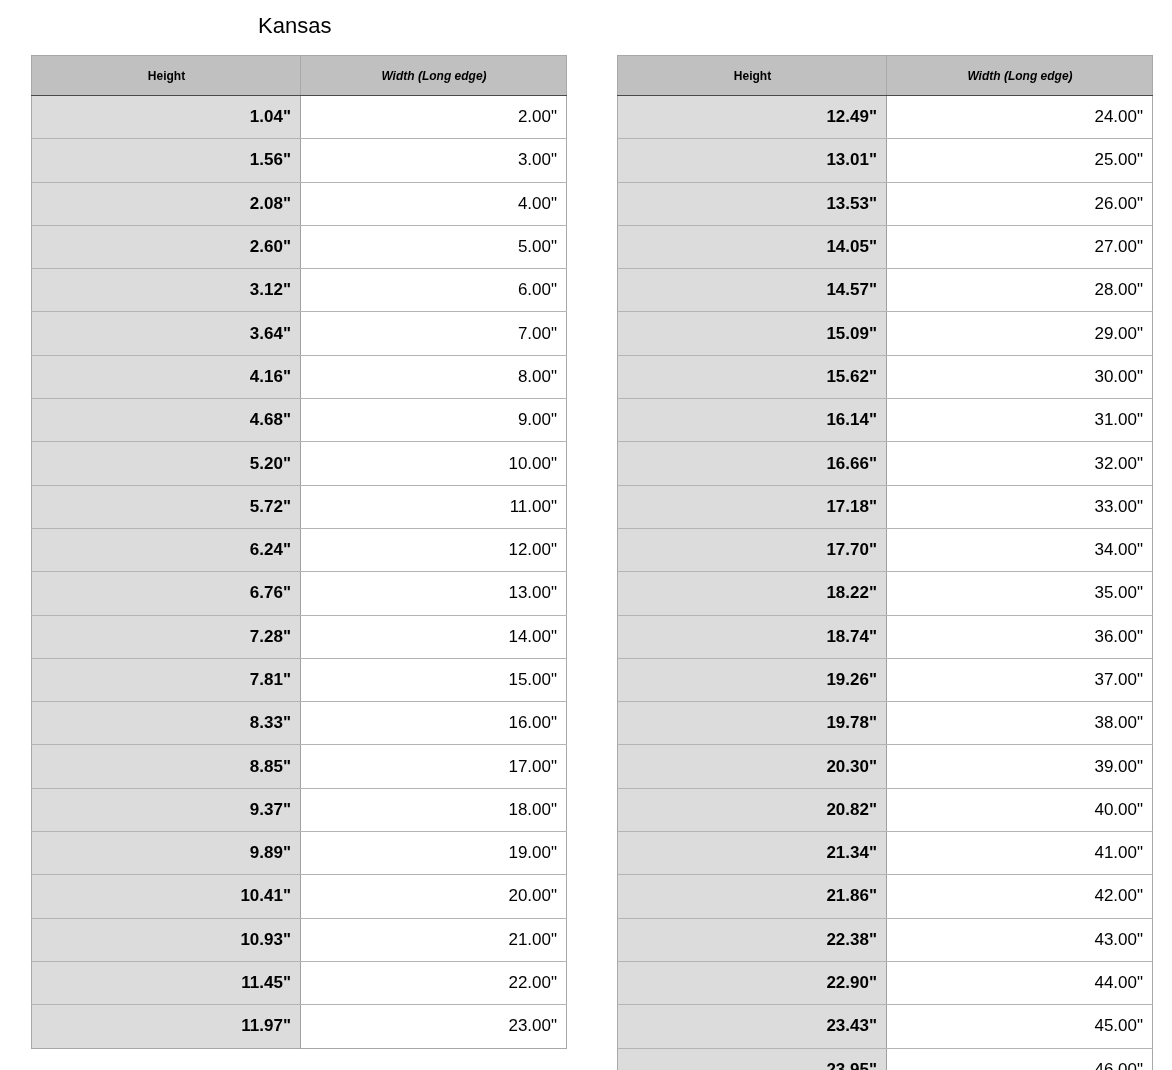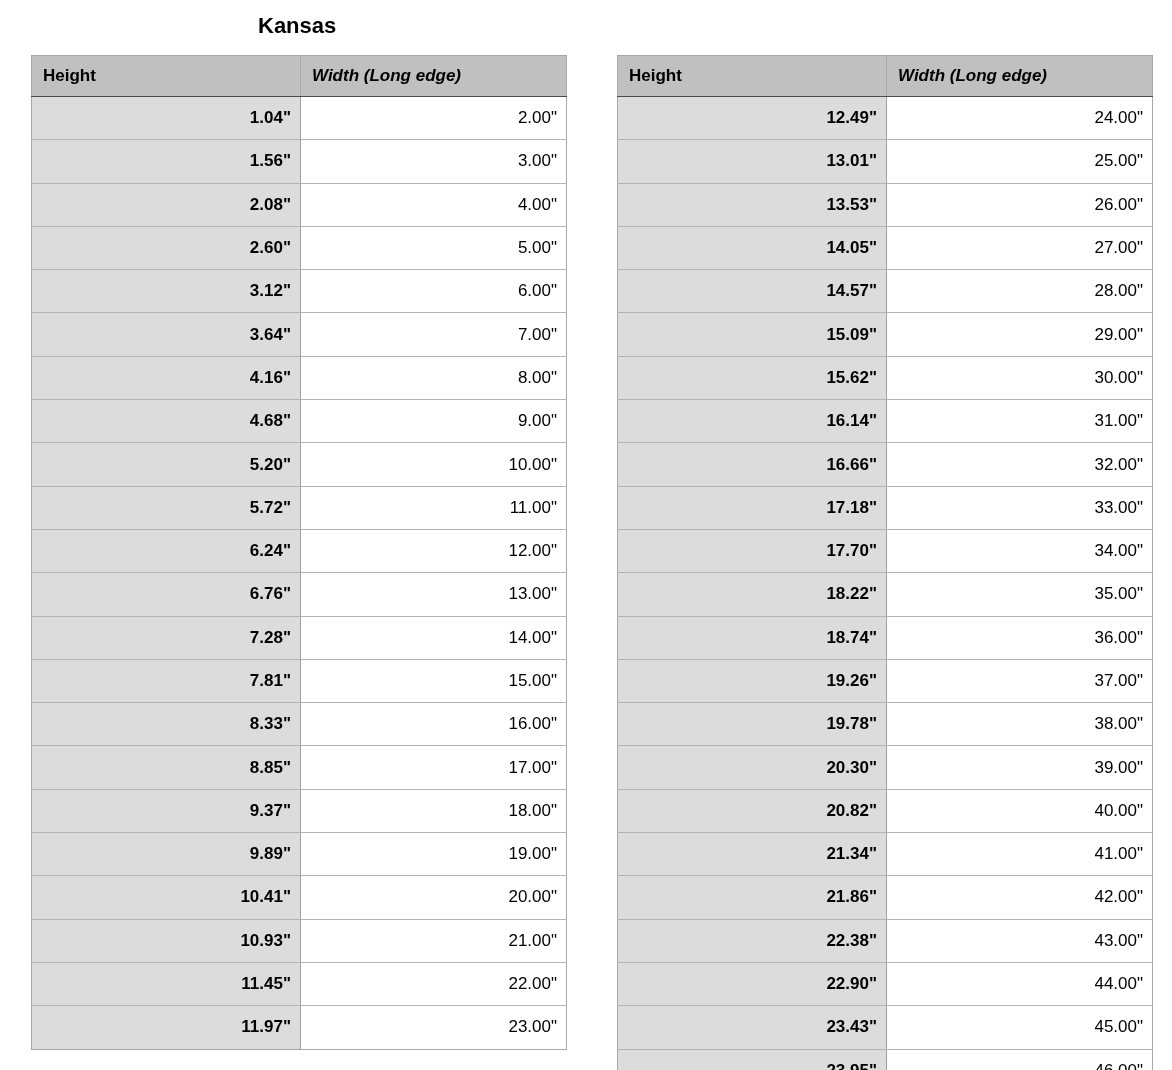--- a/index.html
+++ b/index.html
@@ -23,7 +23,7 @@
     font-size: 22px;
     line-height: 28px;
     color: #000000;
-    font-weight: 700;
+    font-weight: 400;
     white-space: nowrap;
   }
 

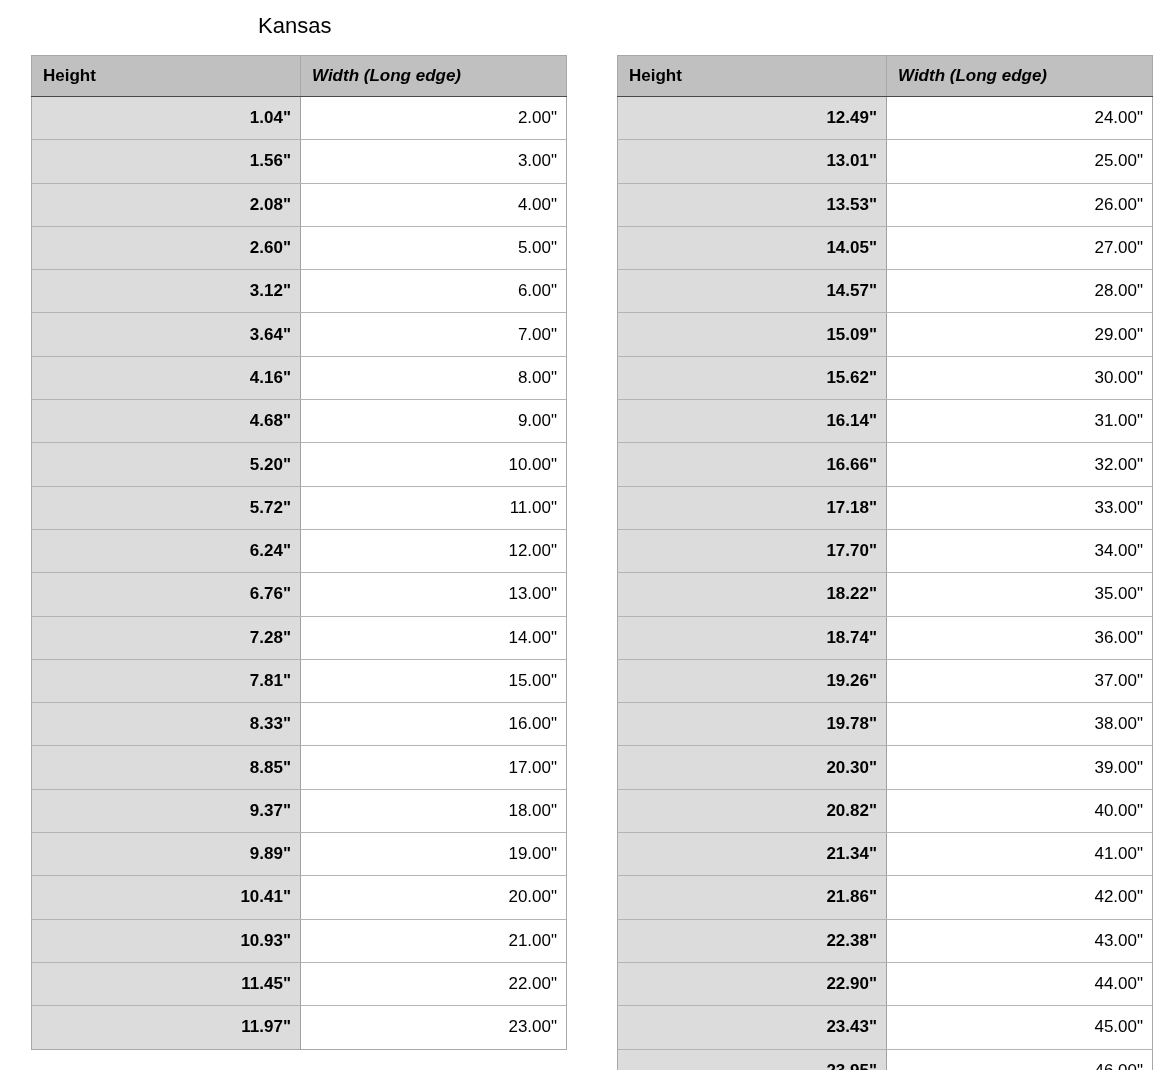--- a/index.html
+++ b/index.html
@@ -49,8 +49,8 @@
     background: #c0c0c0;
     color: #000000;
     font-weight: bold;
-    font-size: 17px;
-    text-align: left;
+    font-size: 12px;
+    text-align: center;
     padding: 10px 10px 10px 11px;
     height: 40px;
     box-sizing: border-box;

